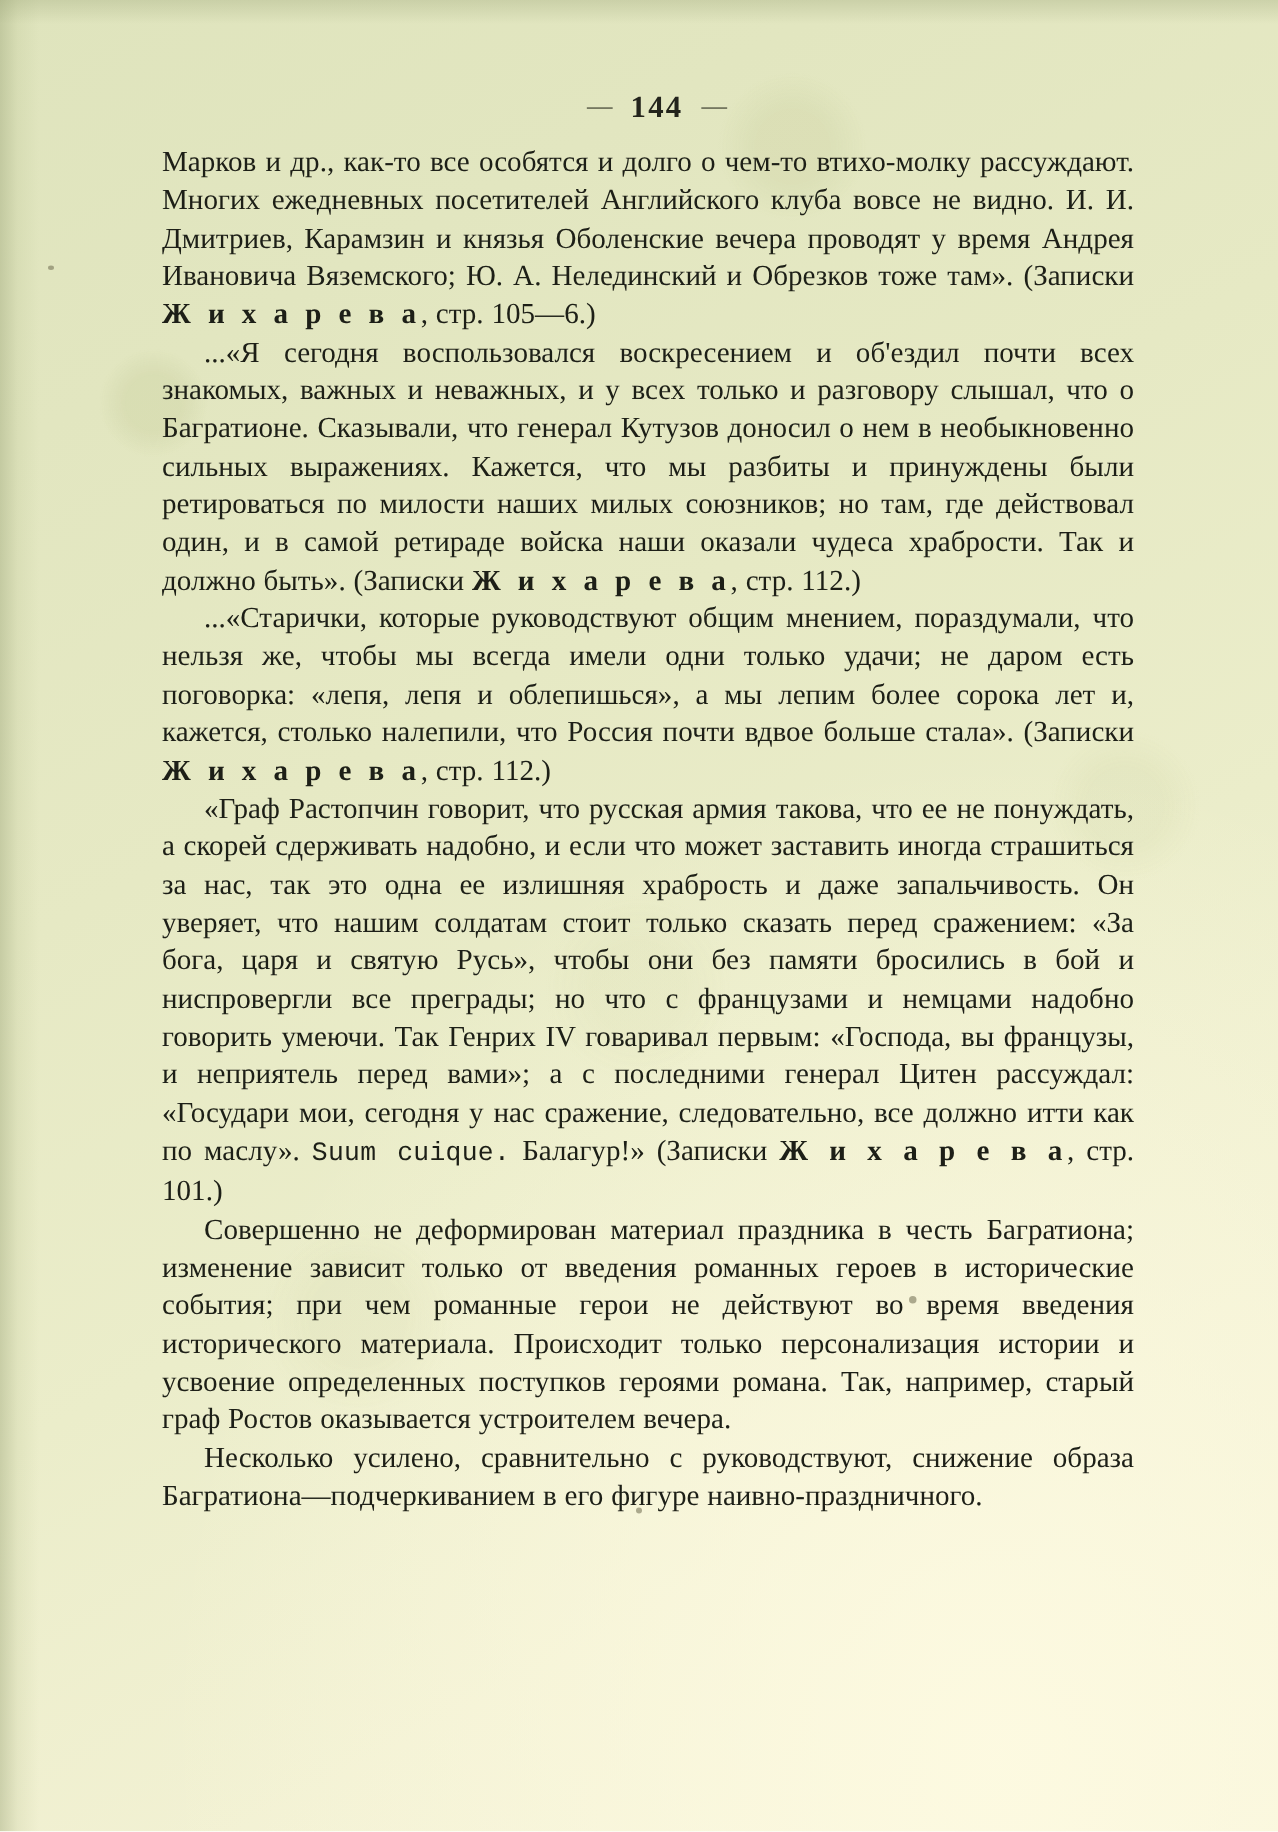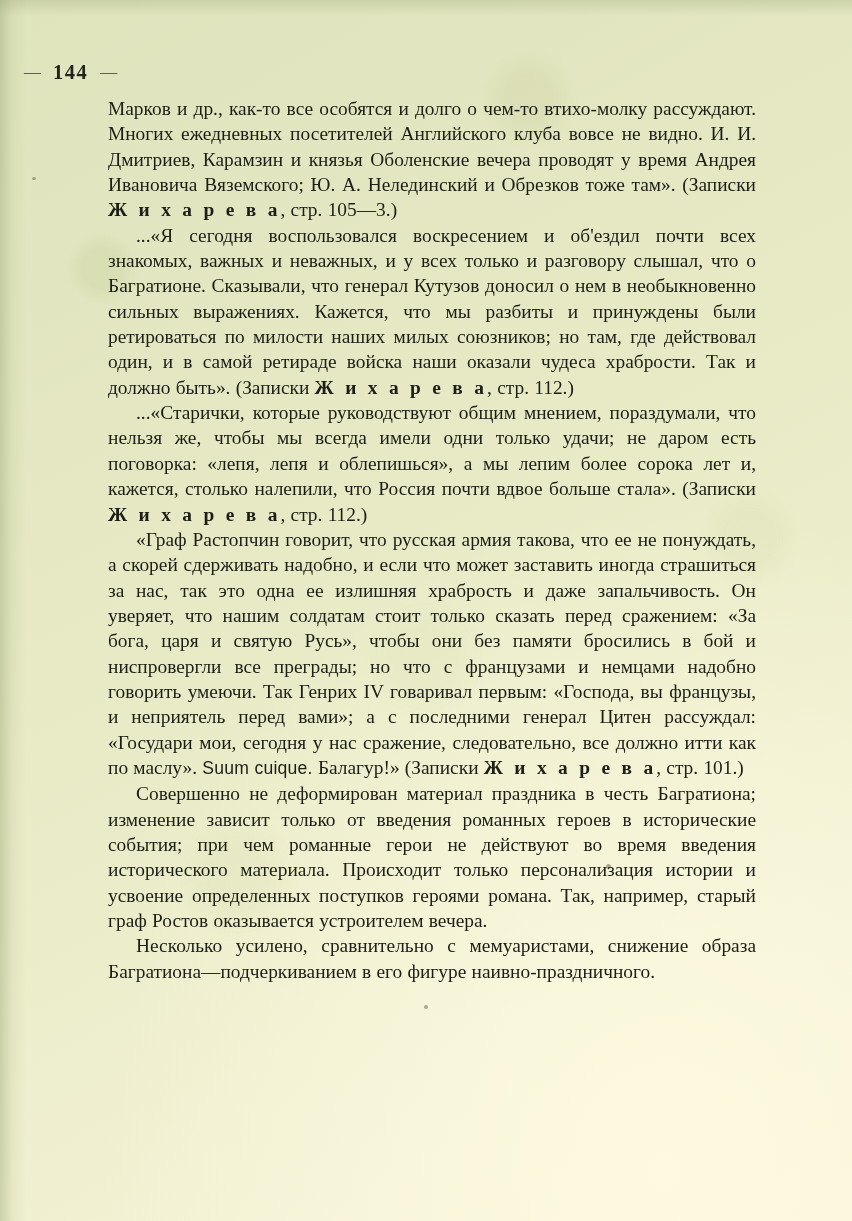--- a/index.html
+++ b/index.html
@@ -59,6 +59,7 @@
     top: 38px;
     left: 0;
     width: 852px;
+    text-align: center;
     color: #23241c;
     font-size: 20px;
     letter-spacing: 1px;

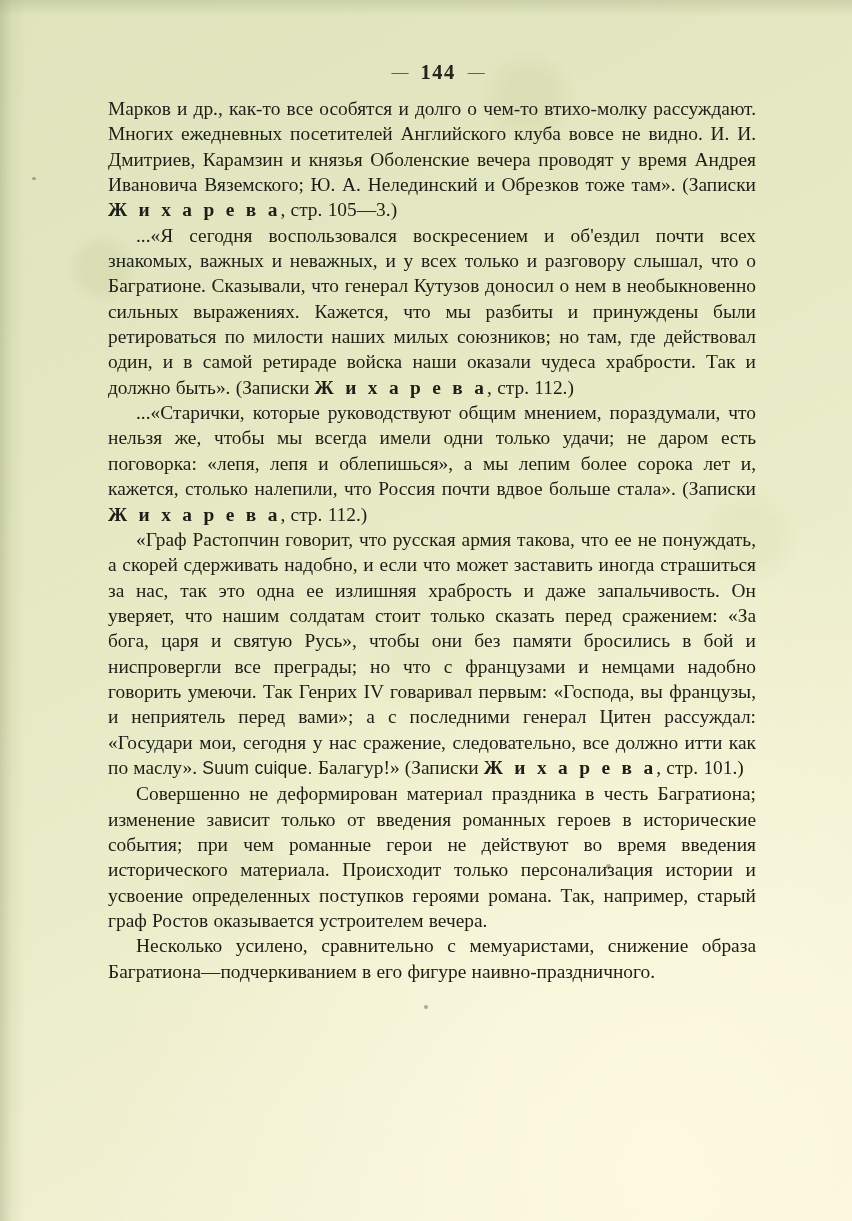--- a/index.html
+++ b/index.html
@@ -136,7 +136,7 @@
   </div>
 
   <div class="textblock">
-      <p class="para"><span>Марков и др., как-то все особятся и долго о чем-то втихо-молку рассуждают. Многих ежедневных посетителей Английского клуба вовсе не видно. И. И. Дмитриев, Карамзин и князья Оболенские вечера проводят у время Андрея Ивановича Вяземского; Ю. А. Нелединский и Обрезков тоже там». (Записки </span><span class="sp">Ж и х а р е в а</span><span>, стр. 105—3.)</span></p>
+      <p class="para"><span>Марков и др., как-то все особятся и долго о чем-то втихо-молку рассуждают. Многих ежедневных посетителей Английского клуба вовсе не видно. И. И. Дмитриев, Карамзин и князья Оболенские вечера проводят у время Андрея Ивановича Вяземского; Ю. А. Нелединский и Обрезков тоже там». (Записки </span><span class="sp">Ж и х а р е в а</span><span>, стр. 105—6.)</span></p>
       <p class="para indent"><span>...«Я сегодня воспользовался воскресением и об'ездил почти всех знакомых, важных и неважных, и у всех только и разговору слышал, что о Багратионе. Сказывали, что генерал Кутузов доносил о нем в необыкновенно сильных выражениях. Кажется, что мы разбиты и принуждены были ретироваться по милости наших милых союзников; но там, где действовал один, и в самой ретираде войска наши оказали чудеса храбрости. Так и должно быть». (Записки </span><span class="sp">Ж и х а р е в а</span><span>, стр. 112.)</span></p>
       <p class="para indent"><span>...«Старички, которые руководствуют общим мнением, пораздумали, что нельзя же, чтобы мы всегда имели одни только удачи; не даром есть поговорка: «лепя, лепя и облепишься», а мы лепим более сорока лет и, кажется, столько налепили, что Россия почти вдвое больше стала». (Записки </span><span class="sp">Ж и х а р е в а</span><span>, стр. 112.)</span></p>
       <p class="para indent"><span>«Граф Растопчин говорит, что русская армия такова, что ее не понуждать, а скорей сдерживать надобно, и если что может заставить иногда страшиться за нас, так это одна ее излишняя храбрость и даже запальчивость. Он уверяет, что нашим солдатам стоит только сказать перед сражением: «За бога, царя и святую Русь», чтобы они без памяти бросились в бой и ниспровергли все преграды; но что с французами и немцами надобно говорить умеючи. Так Генрих IV говаривал первым: «Господа, вы французы, и неприятель перед вами»; а с последними генерал Цитен рассуждал: «Государи мои, сегодня у нас сражение, следовательно, все должно итти как по маслу». </span><span class="lat">Suum cuique.</span><span> Балагур!» (Записки </span><span class="sp">Ж и х а р е в а</span><span>, стр. 101.)</span></p>

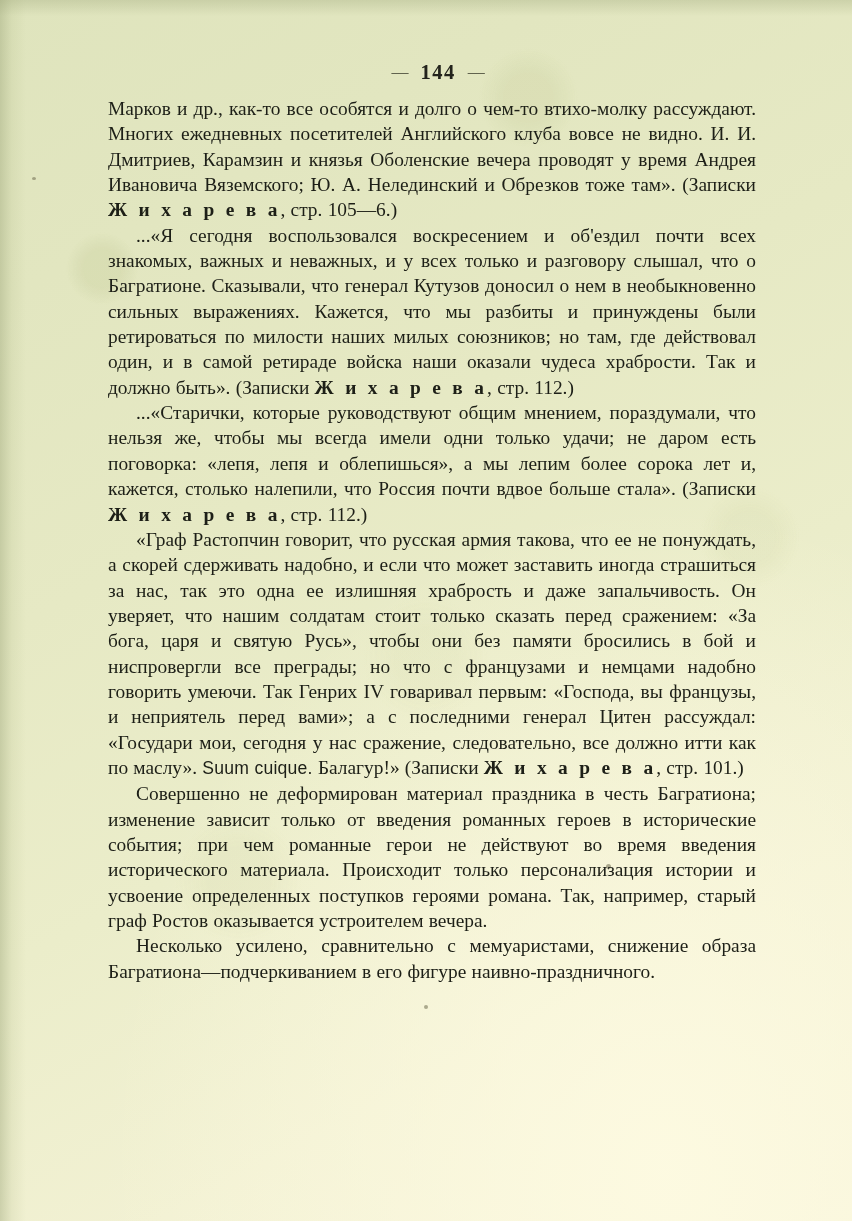--- a/index.html
+++ b/index.html
@@ -104,7 +104,7 @@
     font-weight: bold;
   }
   .lat {
-    font-family: Liberation Sans, sans-serif;
+    font-family: Liberation Mono, monospace;
     font-size: 17.6px;
     letter-spacing: 0.2px;
   }

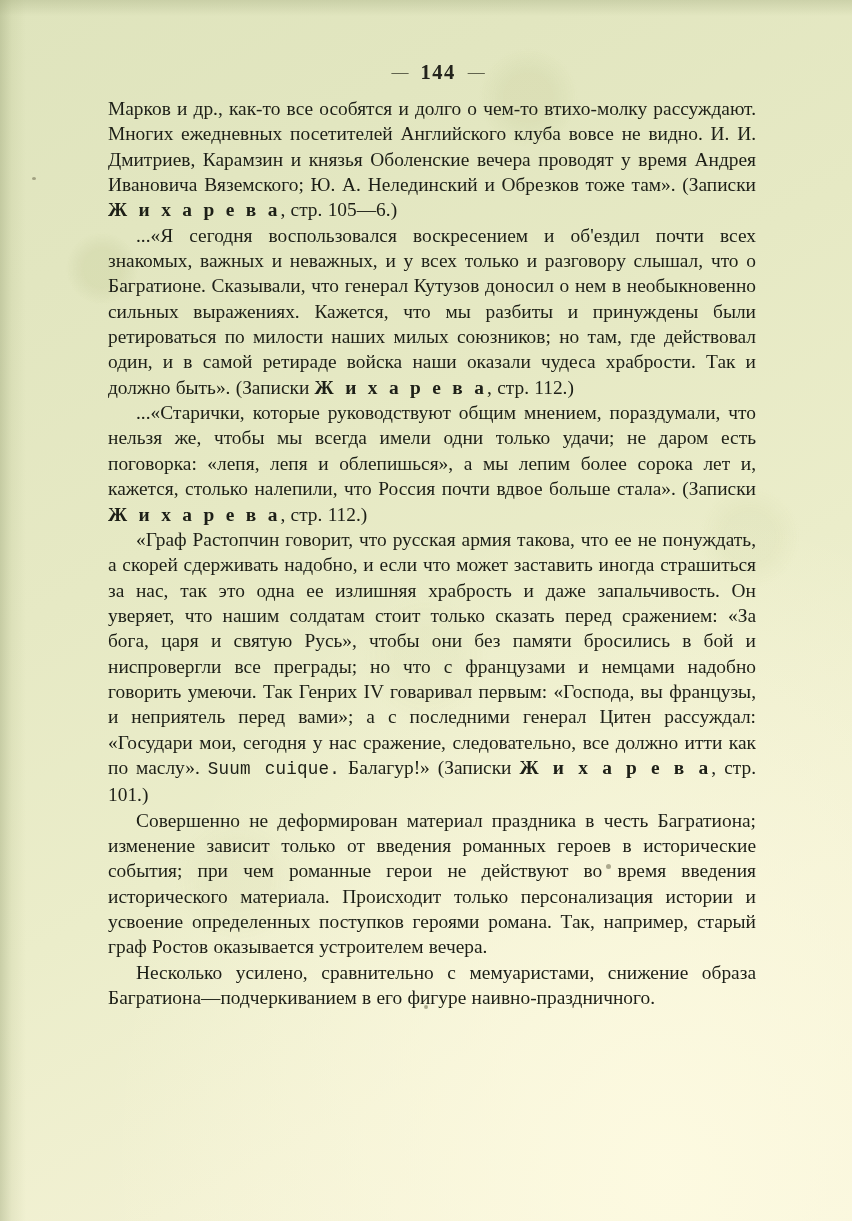--- a/index.html
+++ b/index.html
@@ -141,7 +141,7 @@
       <p class="para indent"><span>...«Старички, которые руководствуют общим мнением, пораздумали, что нельзя же, чтобы мы всегда имели одни только удачи; не даром есть поговорка: «лепя, лепя и облепишься», а мы лепим более сорока лет и, кажется, столько налепили, что Россия почти вдвое больше стала». (Записки </span><span class="sp">Ж и х а р е в а</span><span>, стр. 112.)</span></p>
       <p class="para indent"><span>«Граф Растопчин говорит, что русская армия такова, что ее не понуждать, а скорей сдерживать надобно, и если что может заставить иногда страшиться за нас, так это одна ее излишняя храбрость и даже запальчивость. Он уверяет, что нашим солдатам стоит только сказать перед сражением: «За бога, царя и святую Русь», чтобы они без памяти бросились в бой и ниспровергли все преграды; но что с французами и немцами надобно говорить умеючи. Так Генрих IV говаривал первым: «Господа, вы французы, и неприятель перед вами»; а с последними генерал Цитен рассуждал: «Государи мои, сегодня у нас сражение, следовательно, все должно итти как по маслу». </span><span class="lat">Suum cuique.</span><span> Балагур!» (Записки </span><span class="sp">Ж и х а р е в а</span><span>, стр. 101.)</span></p>
       <p class="para indent"><span>Совершенно не деформирован материал праздника в честь Багратиона; изменение зависит только от введения романных героев в исторические события; при чем романные герои не действуют во время введения исторического материала. Происходит только персонализация истории и усвоение определенных поступков героями романа. Так, например, старый граф Ростов оказывается устроителем вечера.</span></p>
-      <p class="para indent"><span>Несколько усилено, сравнительно с мемуаристами, снижение образа Багратиона—подчеркиванием в его фигуре наивно-праздничного.</span></p>
+      <p class="para indent"><span>Несколько усилено, сравнительно с руководствуют, снижение образа Багратиона—подчеркиванием в его фигуре наивно-праздничного.</span></p>
     </div>
 
 </div>

